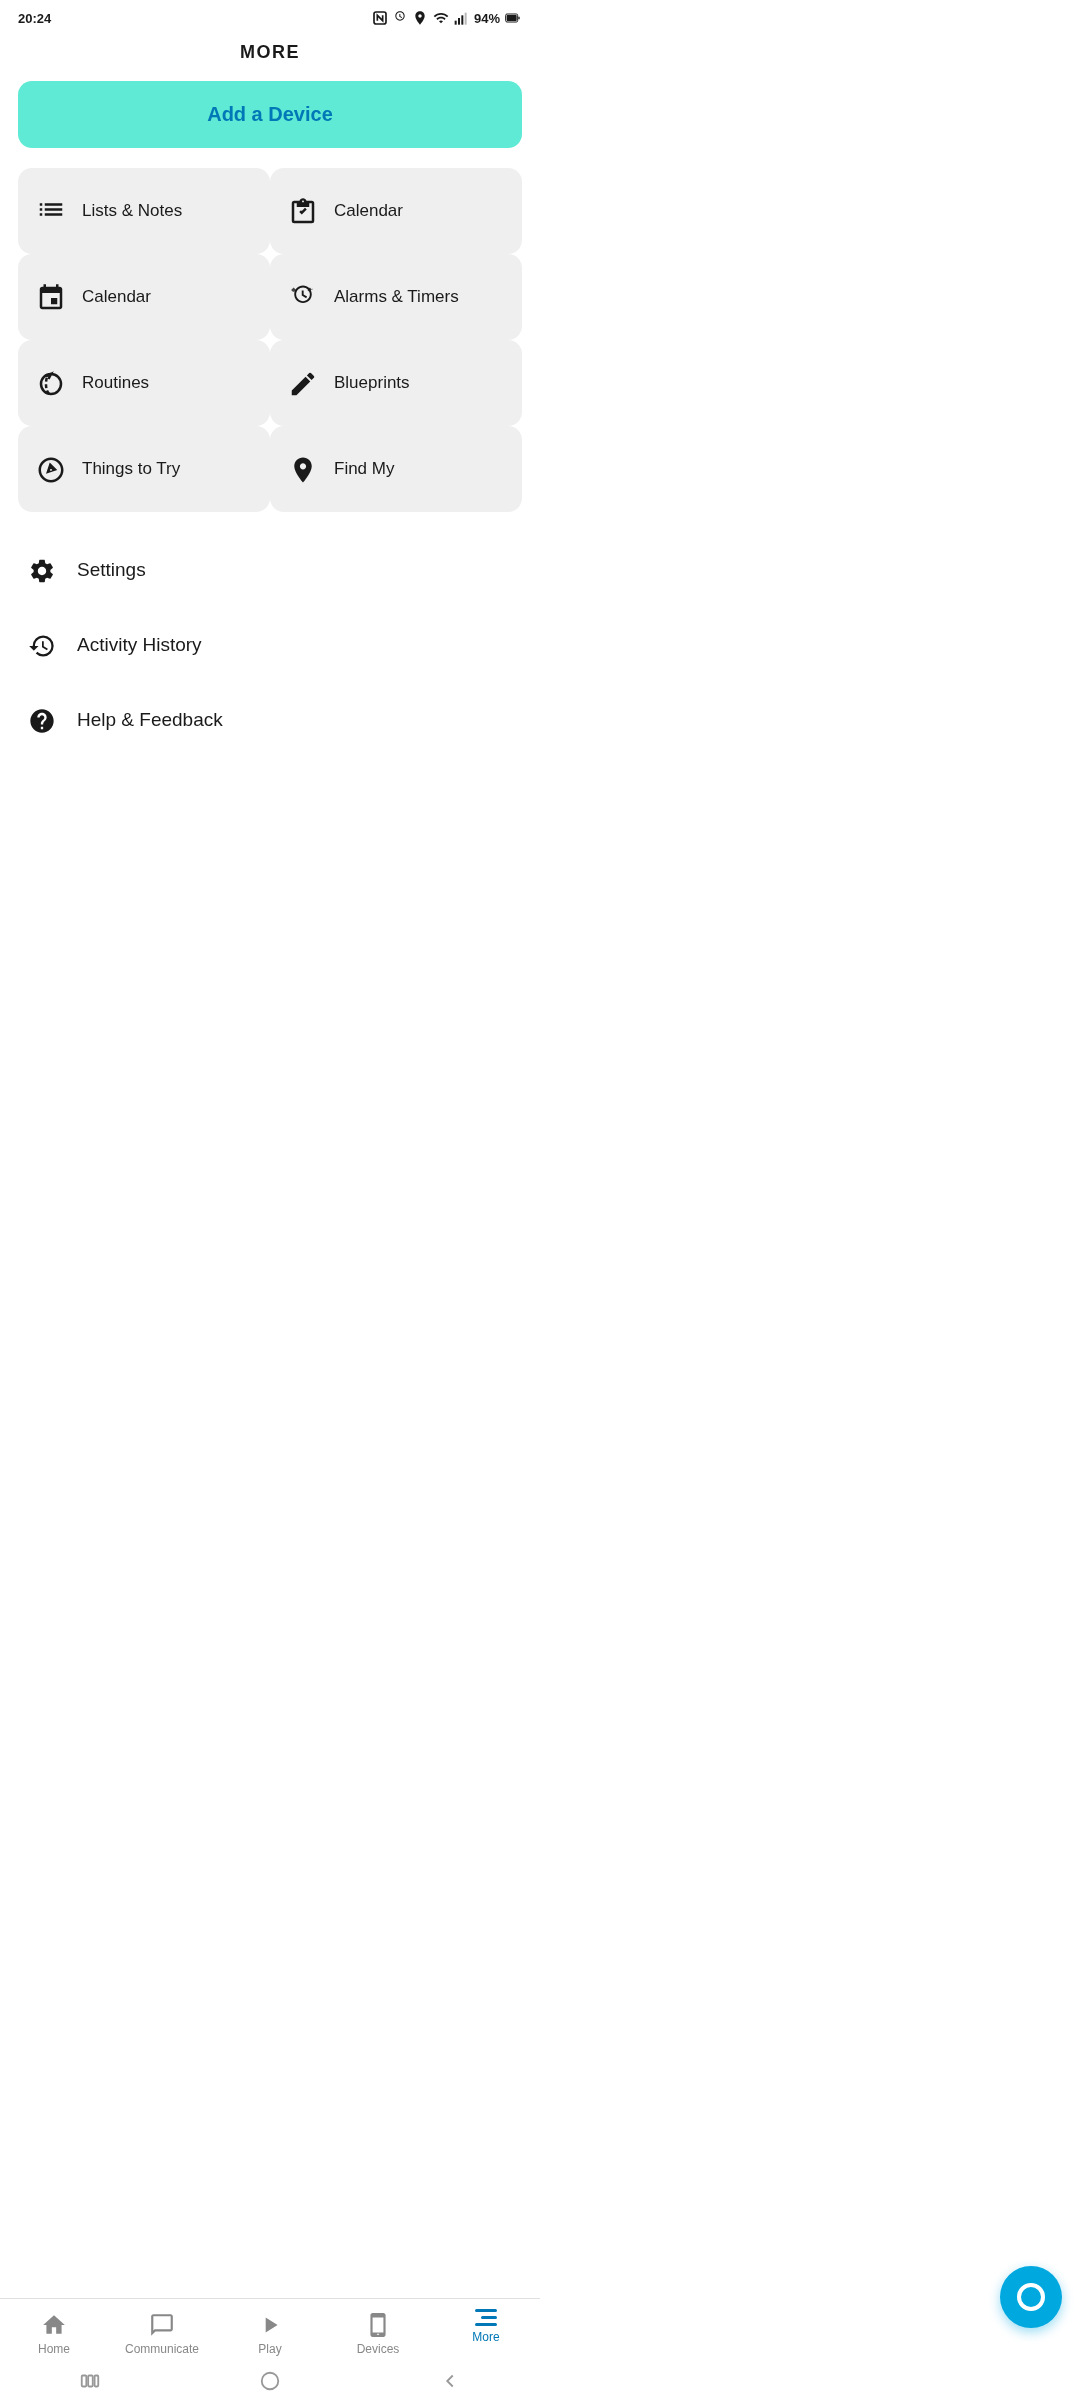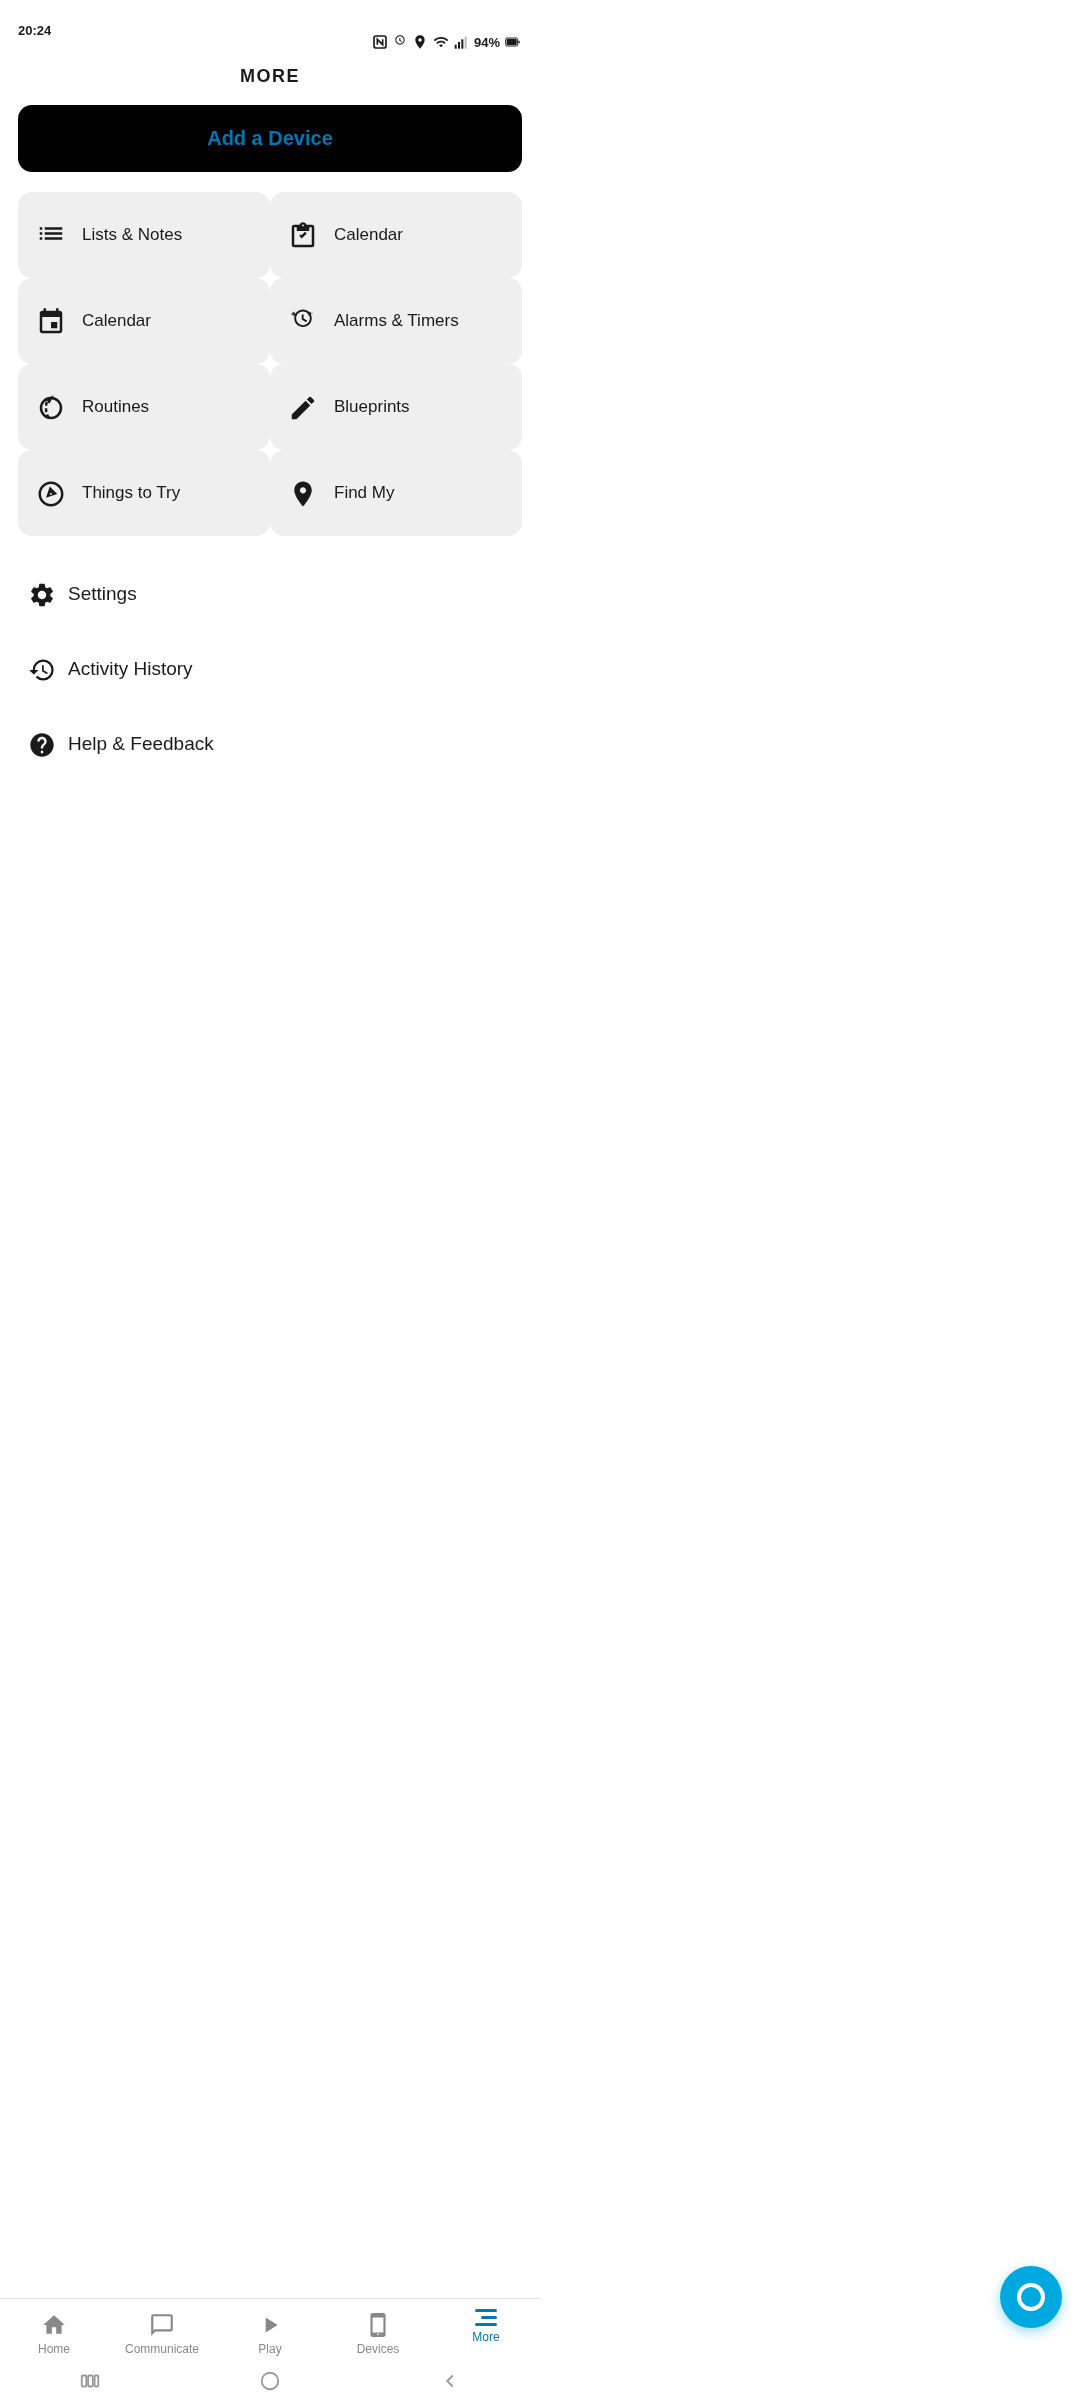--- a/index.html
+++ b/index.html
@@ -26,7 +26,7 @@
       font-weight: 600;
     }
     .status-time { font-weight: 700; font-size: 13px; }
-    .status-icons { display: flex; align-items: center; gap: 4px; font-size: 13px; margin-top: 24px; }
+    .status-icons { display: flex; align-items: center; gap: 4px; font-size: 13px; }
 
     
     .page-header {

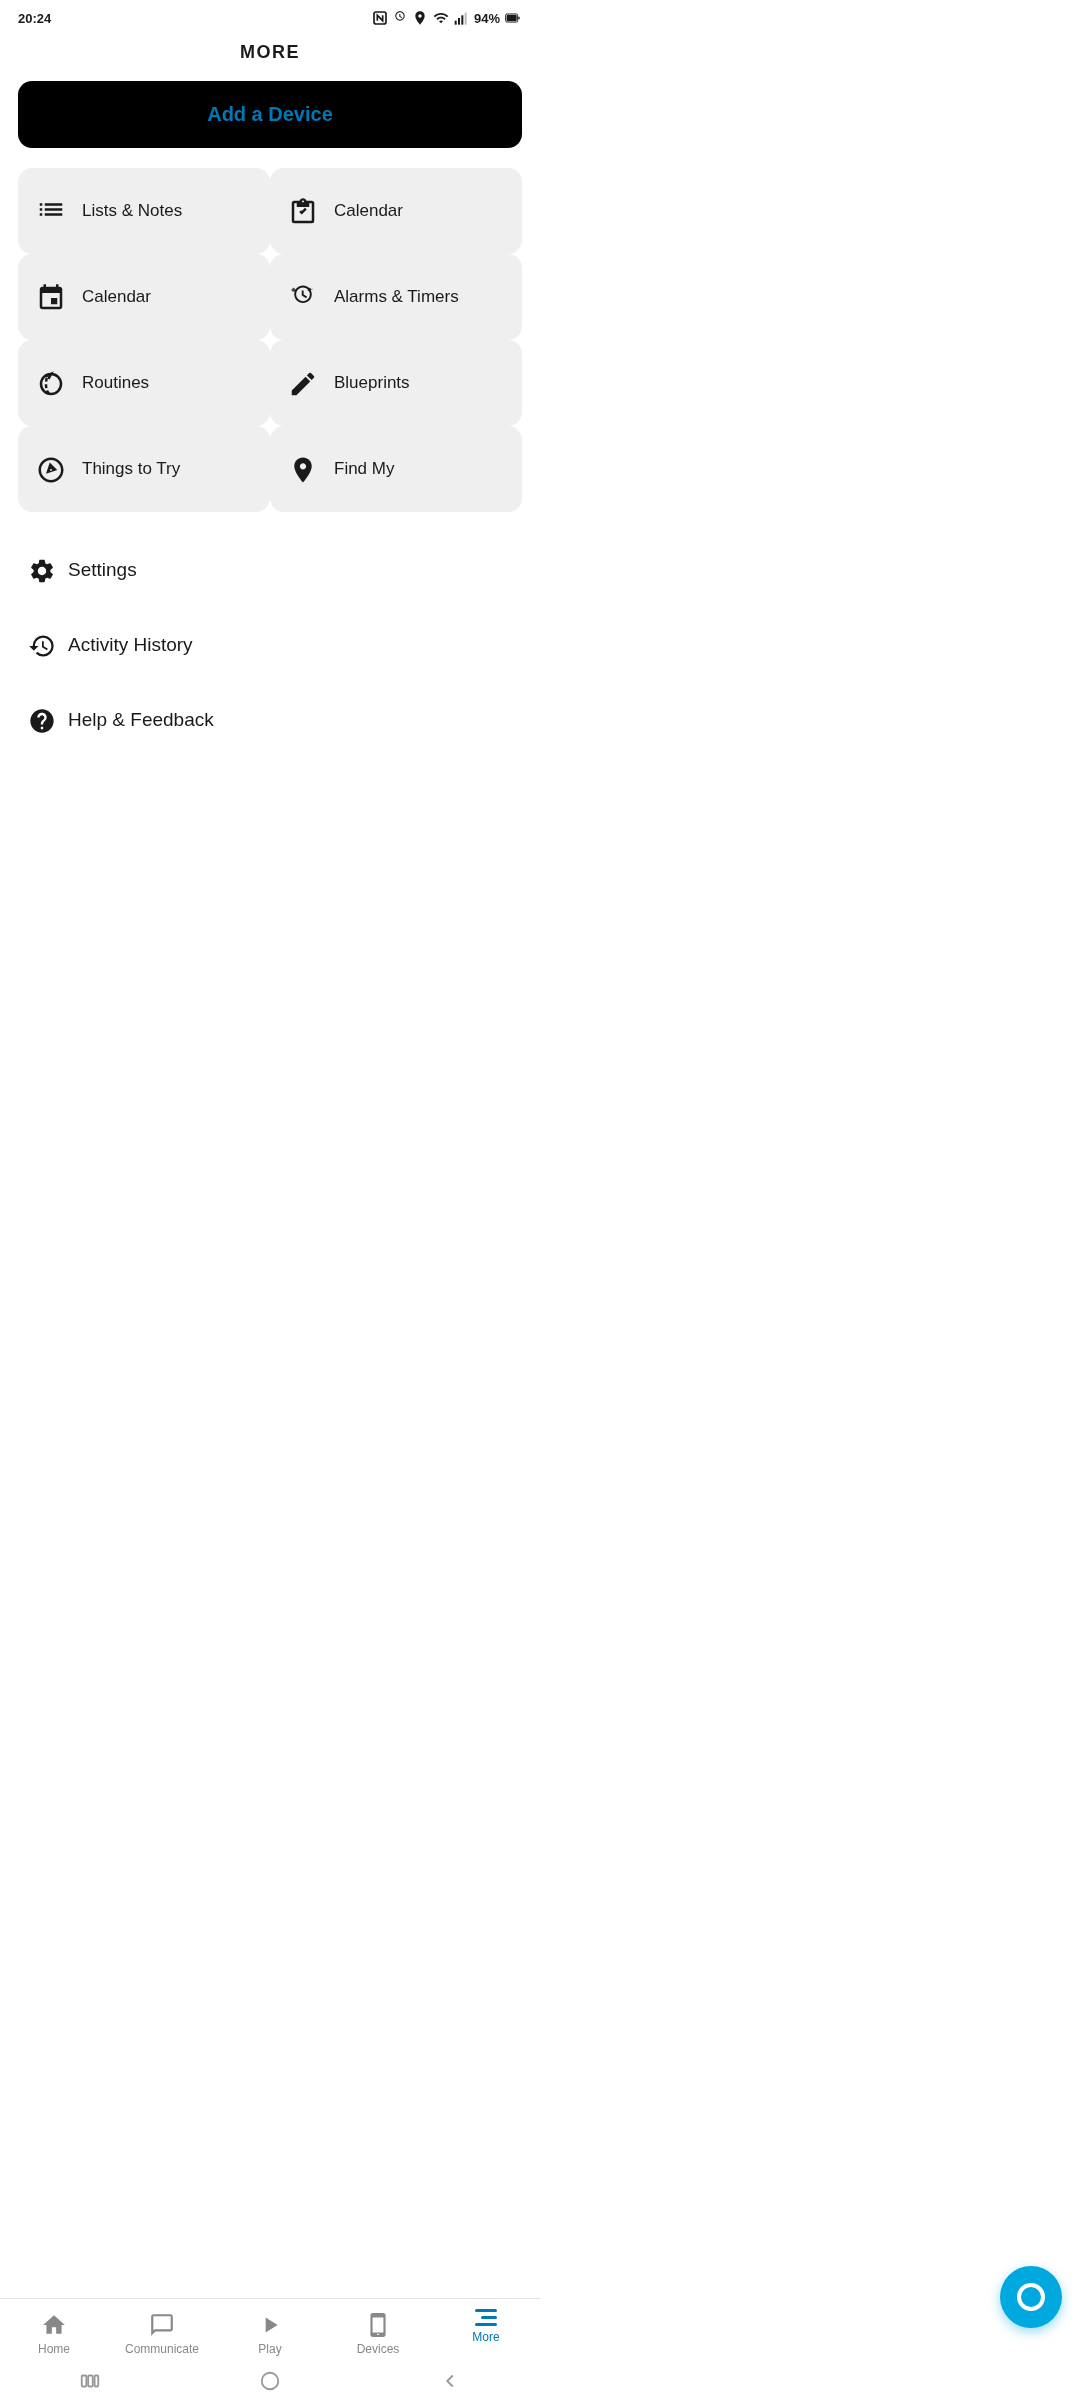--- a/index.html
+++ b/index.html
@@ -48,7 +48,7 @@
     .add-device-btn {
       display: block;
       width: 100%;
-      background: #000000;
+      background: #5eead4;
       border: none;
       border-radius: 14px;
       padding: 22px;

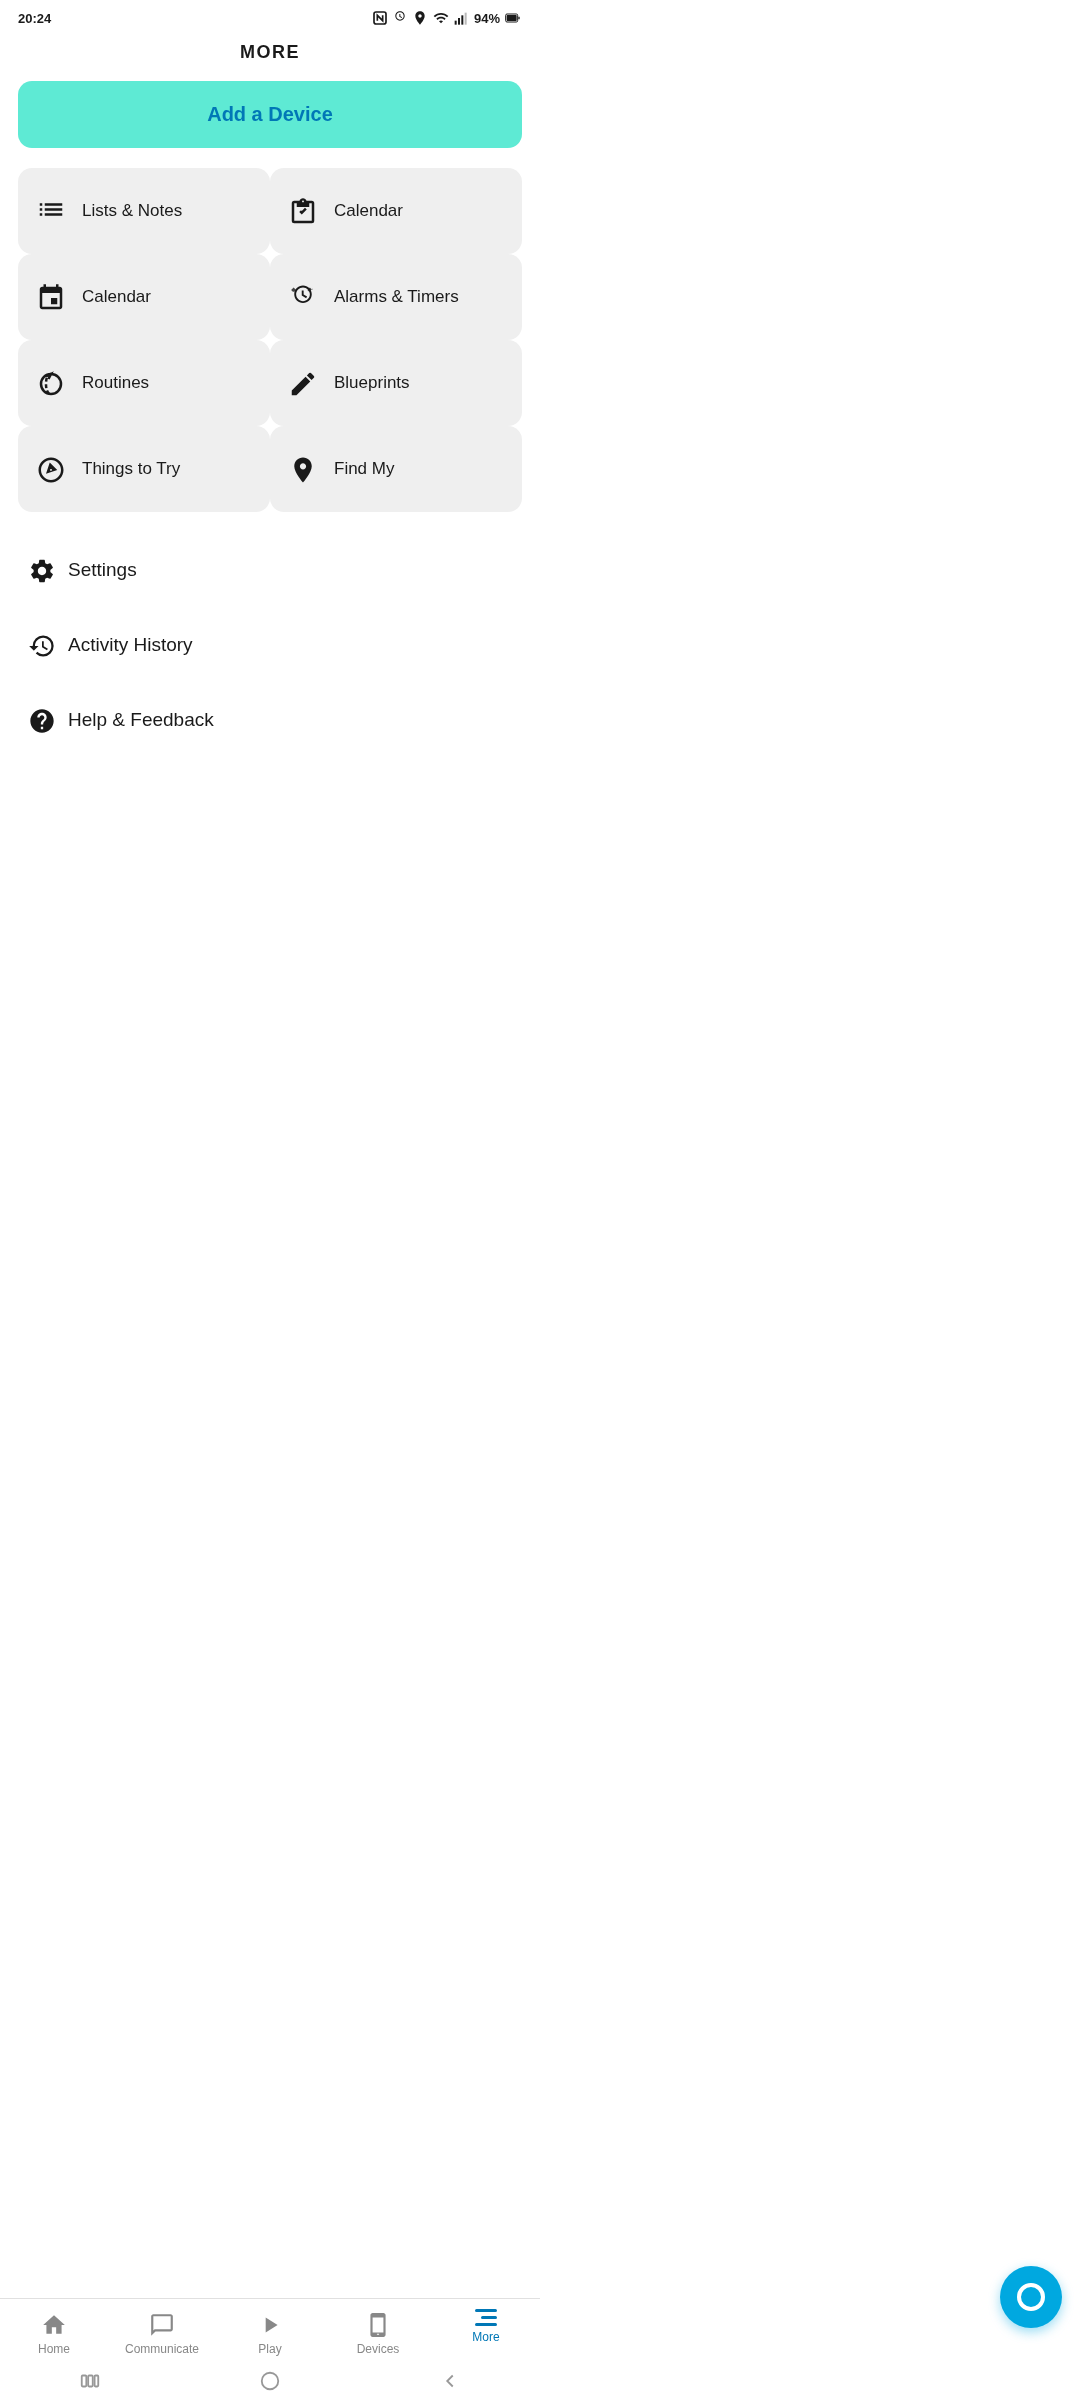--- a/index.html
+++ b/index.html
@@ -101,7 +101,7 @@
     .list-item {
       display: flex;
       align-items: center;
-      gap: 8px;
+      gap: 17px;
       padding: 22px 6px;
       cursor: pointer;
       border-bottom: none;

